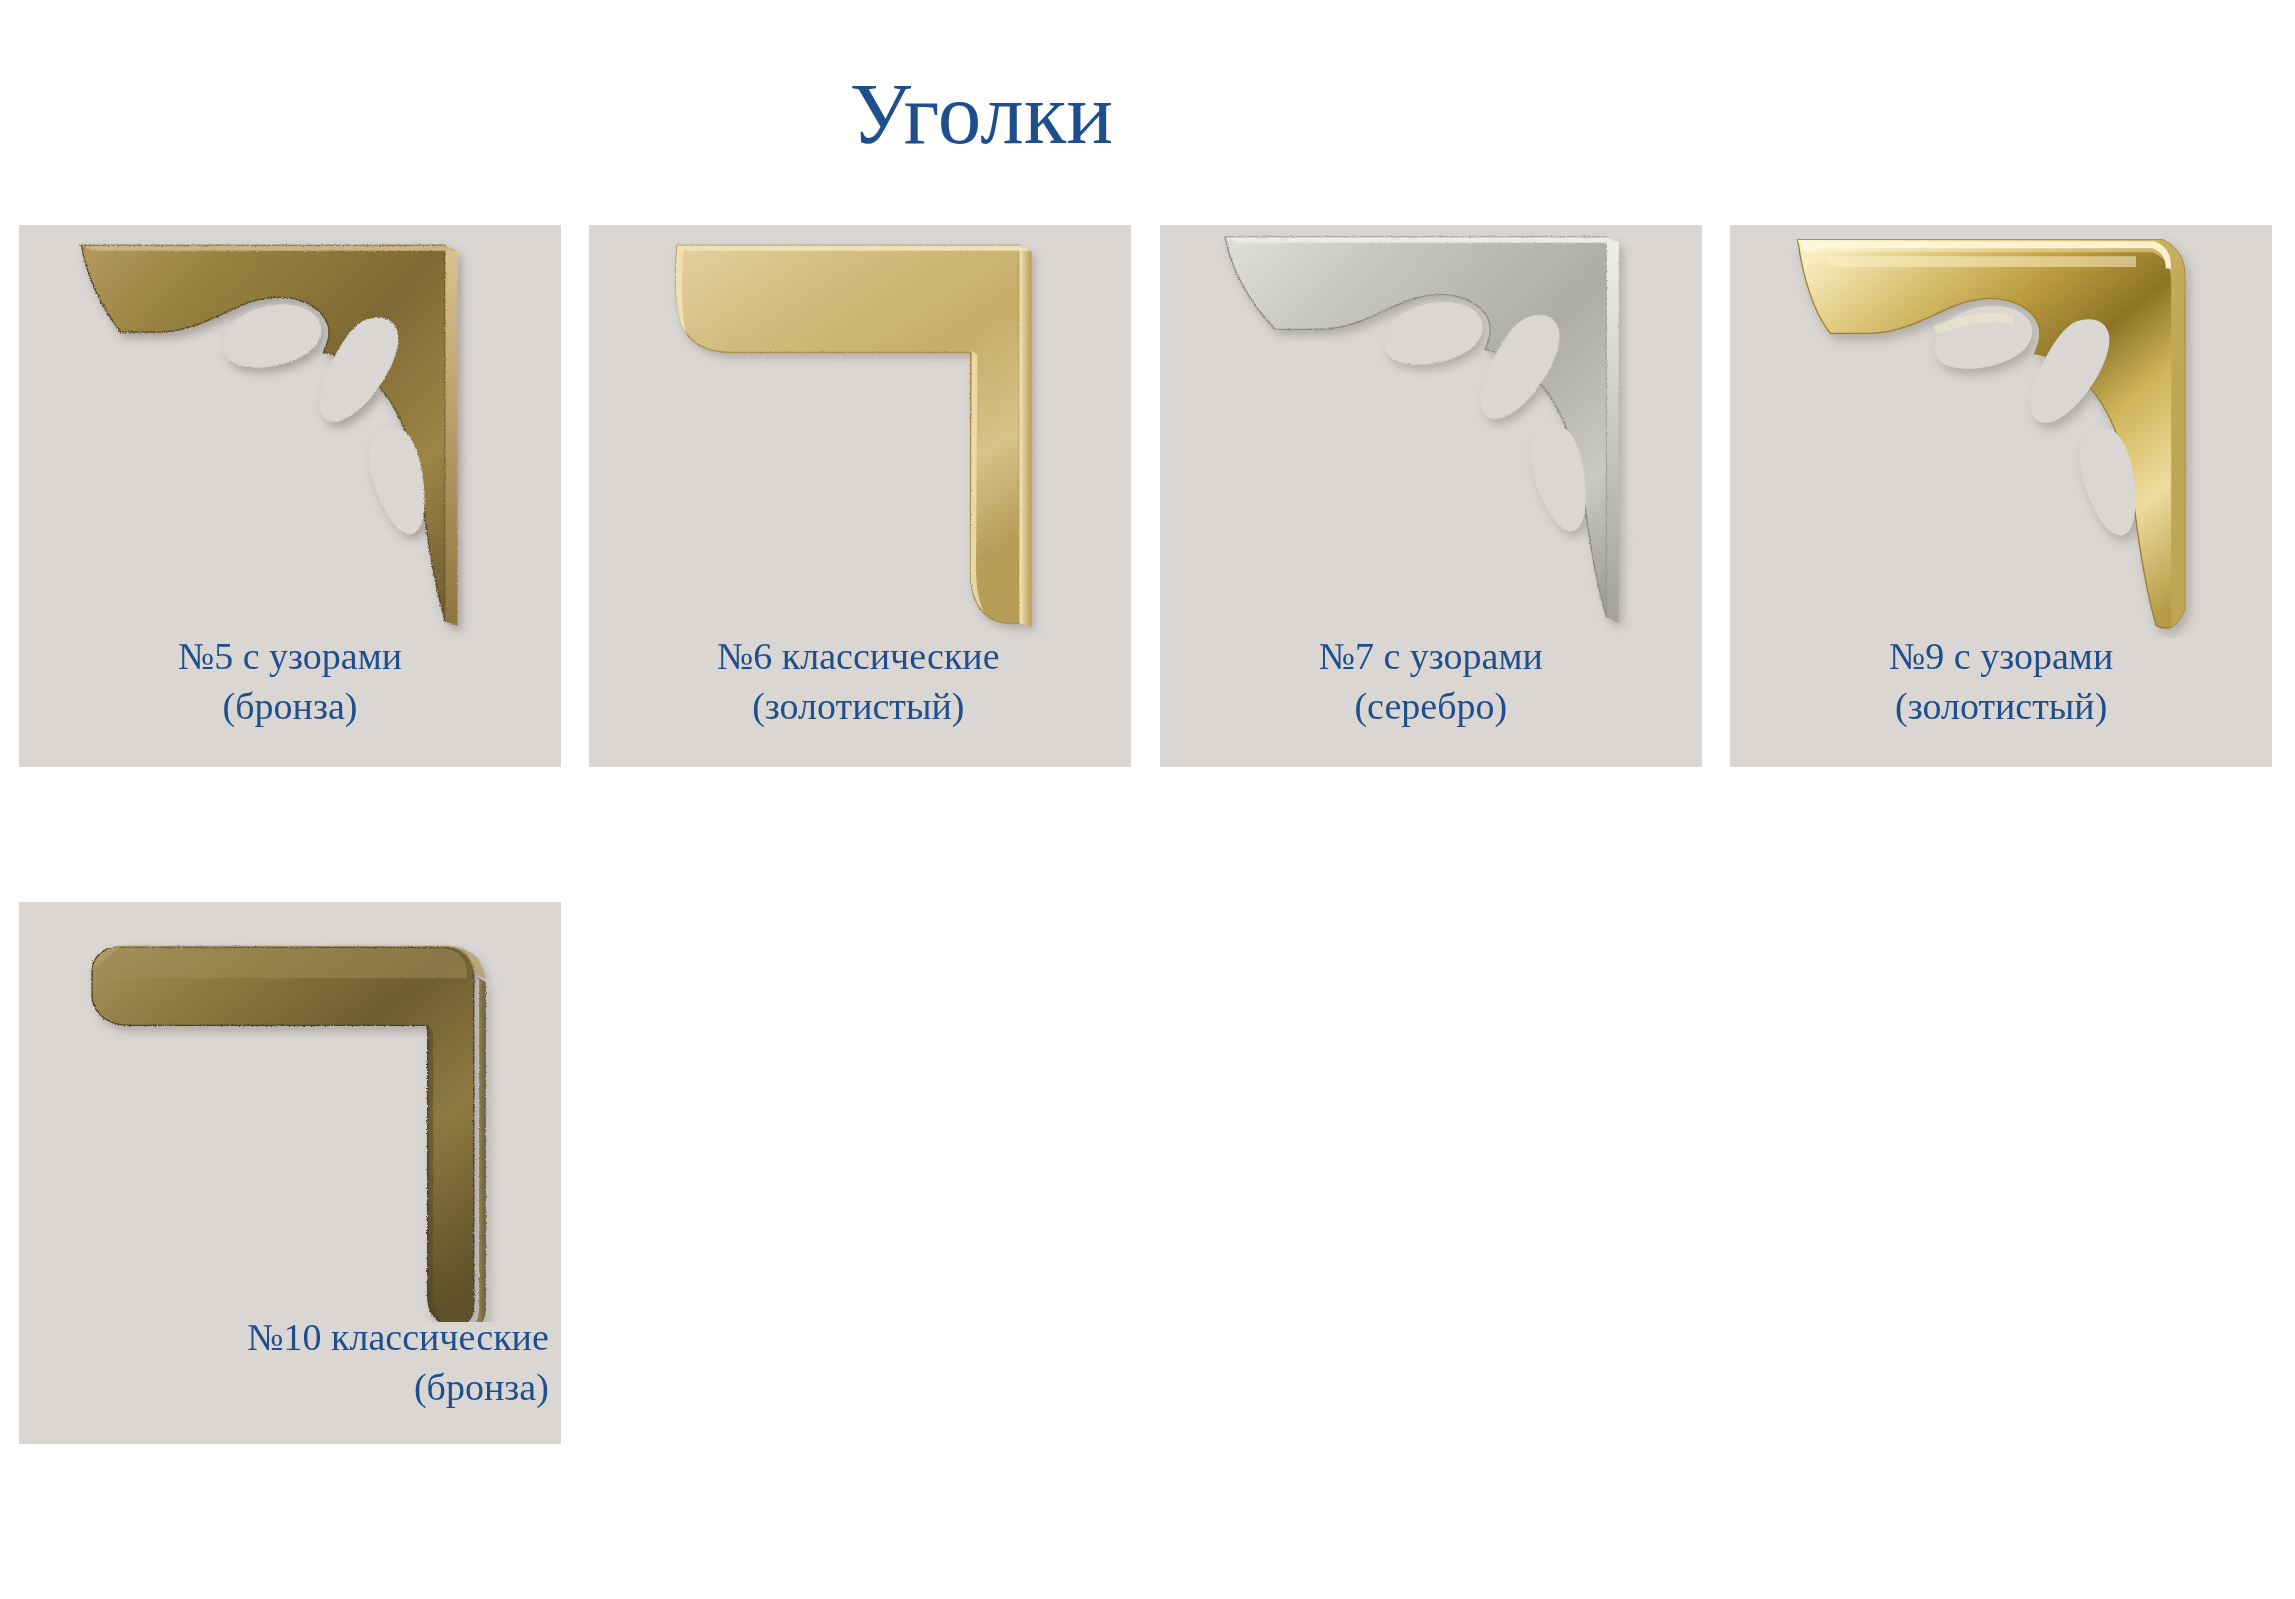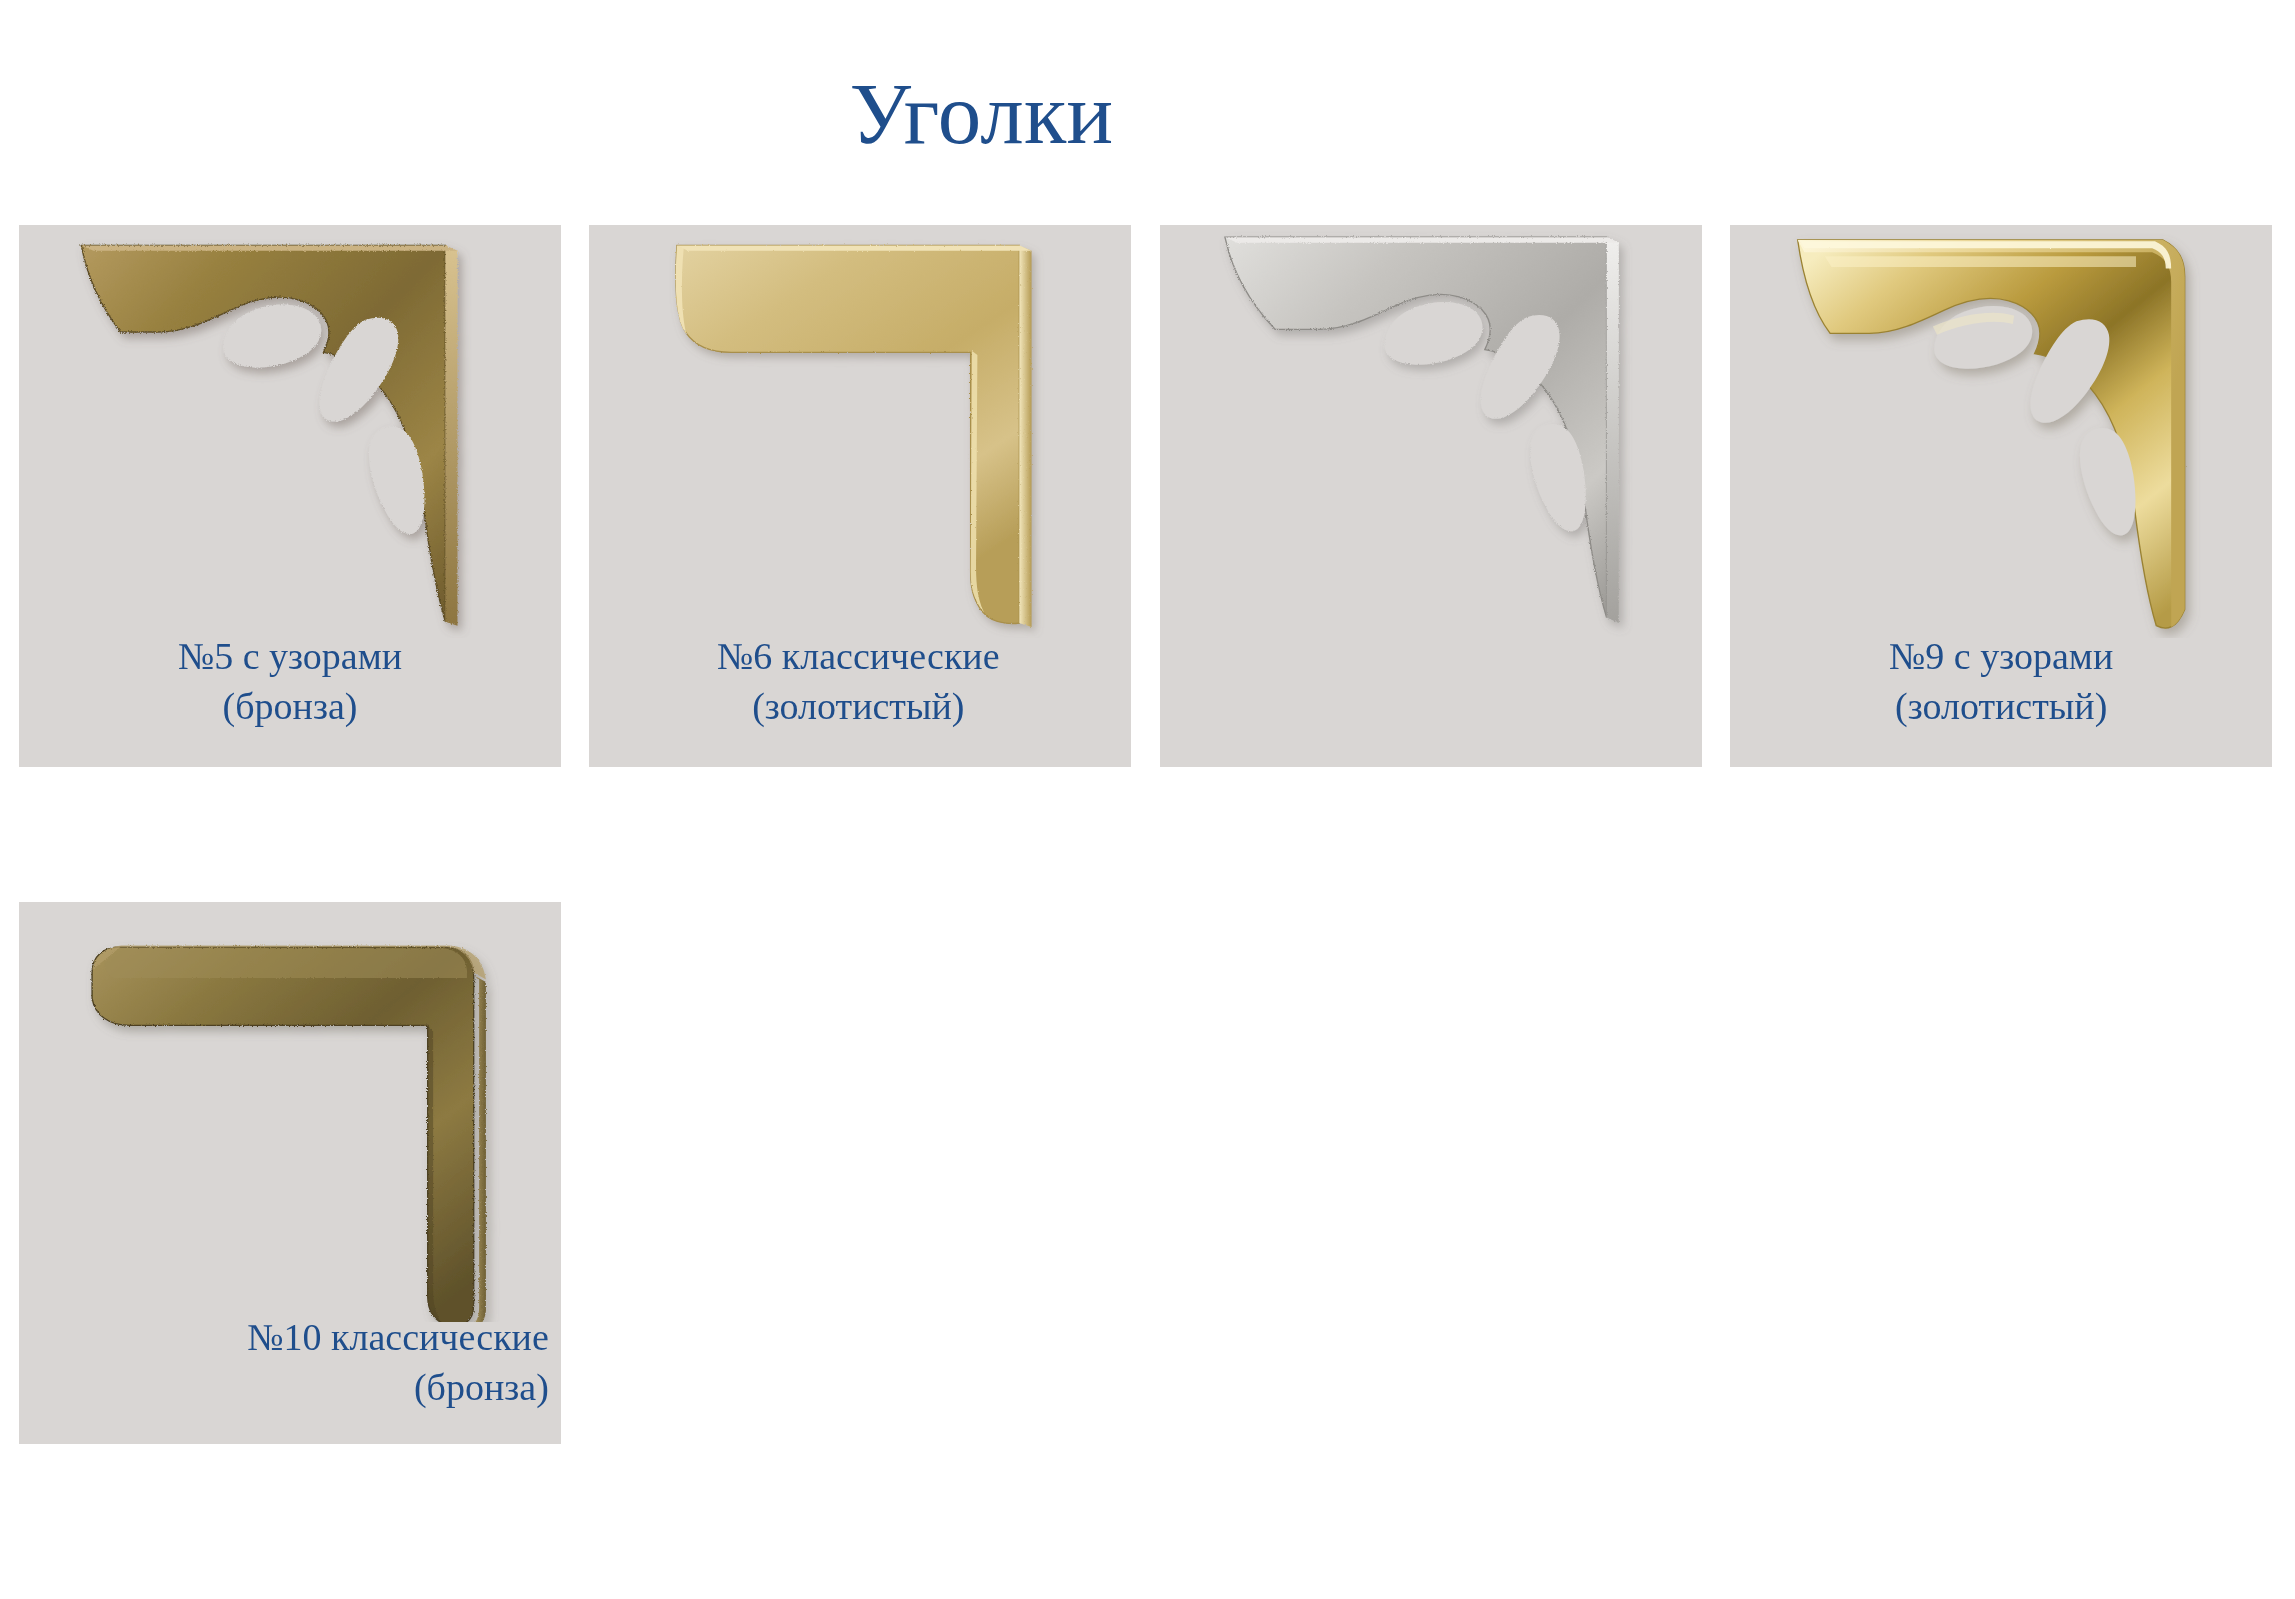--- a/index.html
+++ b/index.html
@@ -252,6 +252,10 @@
           </g>
         </svg>
       </div>
+      <div class="card-caption" style="color: rgb(31, 78, 140);">
+        <span>№7 с узорами</span>
+        <span class="line2">(серебро)</span>
+      </div>
     </div>
 
     <div class="card card-ornate-polished-gold" style="background: rgb(217, 214, 212);">

